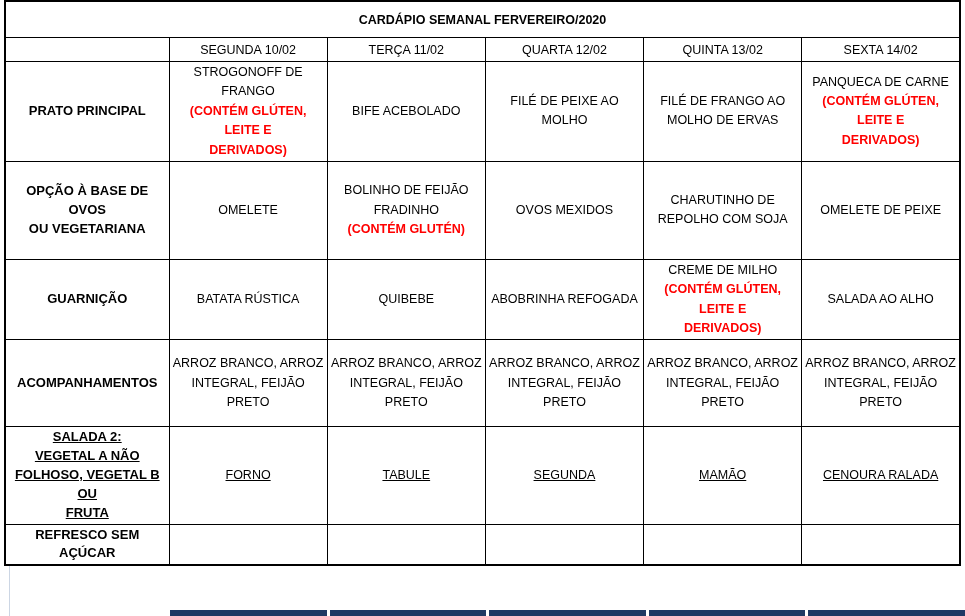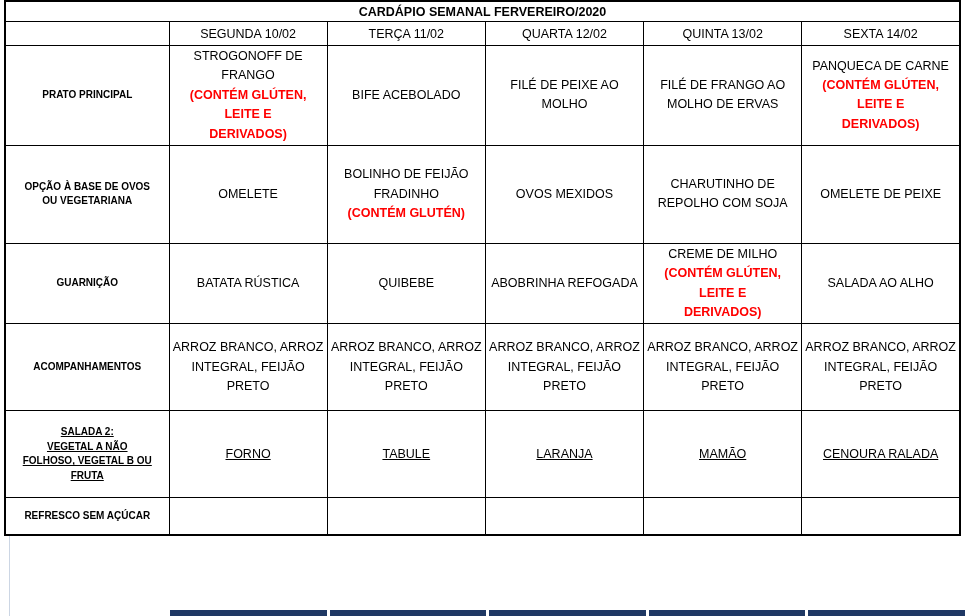--- a/index.html
+++ b/index.html
@@ -19,7 +19,7 @@
     text-align:center;vertical-align:middle;
     padding:1px 2px;overflow:hidden;
   }
-  .title-cell{height:19px;font-weight:bold;font-size:12.5px;padding:0;}
+  .title-cell{height:19px;font-weight:bold;font-size:12.5px;padding:8px;}
   tr.header-row th{height:21px;font-weight:normal;font-size:12.5px;}
   th.rowlabel{font-weight:bold;font-size:10px;white-space:pre-line;line-height:1.45;}
   .val{font-size:12.5px;font-weight:normal;white-space:pre-line;line-height:1.55;}

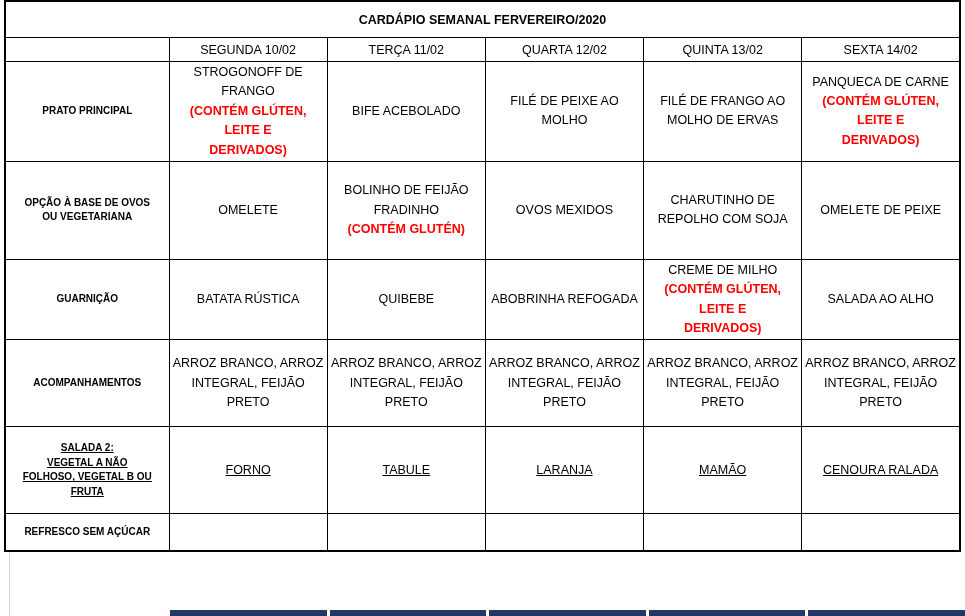--- a/index.html
+++ b/index.html
@@ -21,7 +21,7 @@
   }
   .title-cell{height:19px;font-weight:bold;font-size:12.5px;padding:8px;}
   tr.header-row th{height:21px;font-weight:normal;font-size:12.5px;}
-  th.rowlabel{font-weight:bold;font-size:10px;white-space:pre-line;line-height:1.45;}
+  th.rowlabel{font-weight:bold;font-size:13px;white-space:pre-line;line-height:1.45;}
   .val{font-size:12.5px;font-weight:normal;white-space:pre-line;line-height:1.55;}
   .warn{color:var(--warning-red,#f00);font-weight:bold;font-size:12.5px;white-space:pre-line;line-height:1.55;}
   tr.r0 th,tr.r0 td{height:95px;}

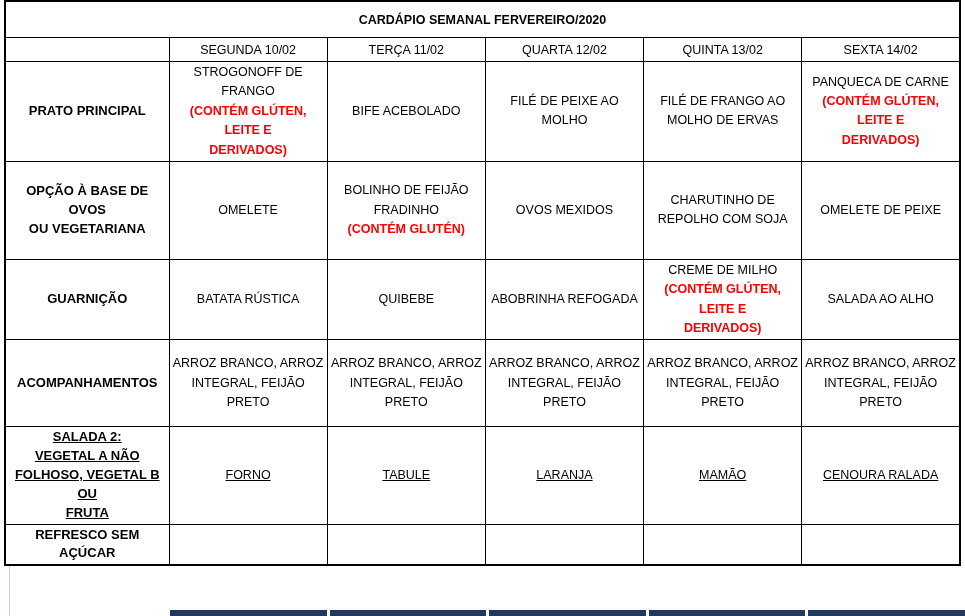--- a/index.html
+++ b/index.html
@@ -164,7 +164,7 @@
           <div class="val">TABULE</div>
         </td>
         <td>
-          <div class="val">LARANJA</div>
+          <div class="val">SEGUNDA</div>
         </td>
         <td>
           <div class="val">MAMÃO</div>

